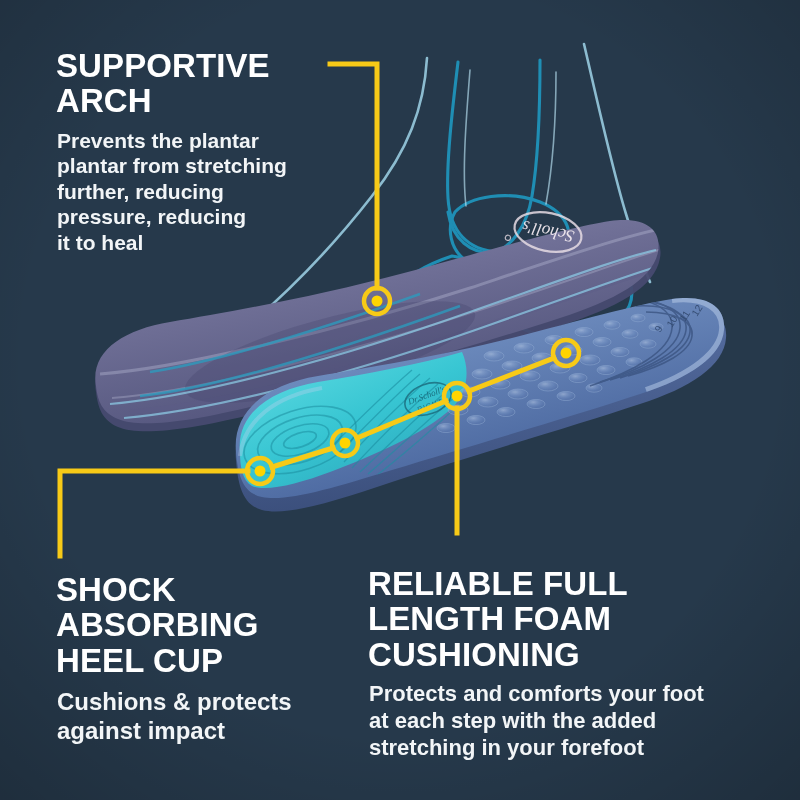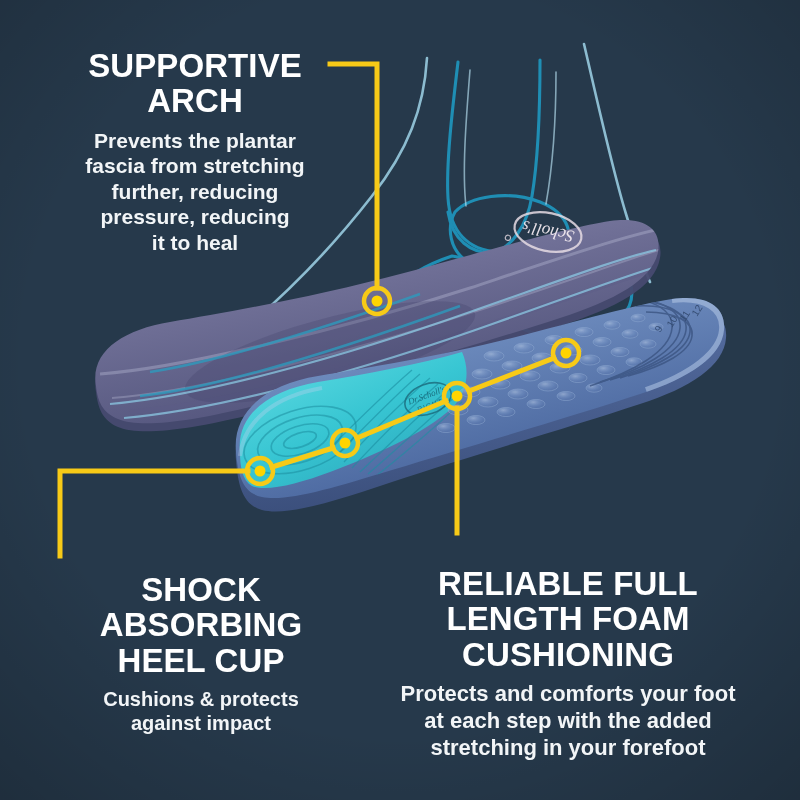--- a/index.html
+++ b/index.html
@@ -26,7 +26,6 @@
   .text-block {
     position: absolute;
     z-index: 40;
-    text-align: center;
   }
   .callout-title {
     color: #ffffff;

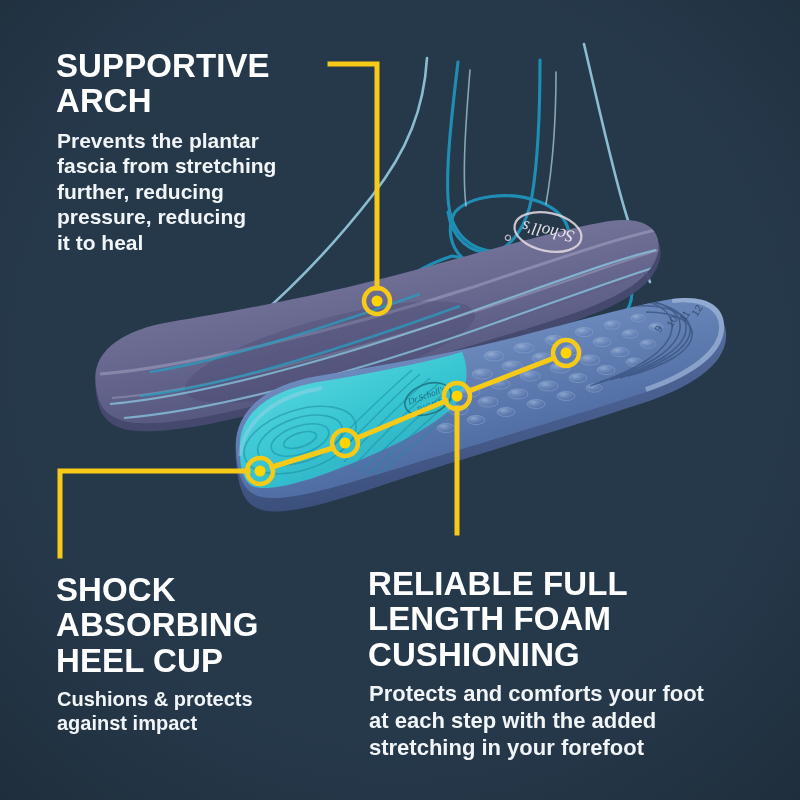--- a/index.html
+++ b/index.html
@@ -359,7 +359,7 @@
     </h2>
     <p class="callout-body">
       <span>Prevents the plantar</span><br>
-      <span>fascia from stretching</span><br>
+      <span>plantar from stretching</span><br>
       <span>further, reducing</span><br>
       <span>pressure, reducing</span><br>
       <span>it to heal</span>

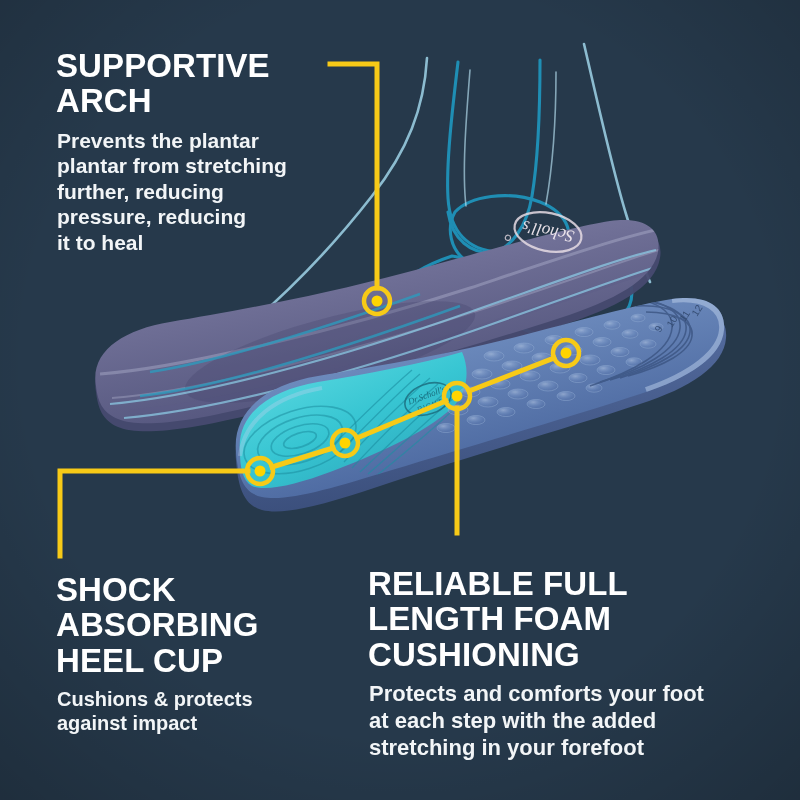--- a/index.html
+++ b/index.html
@@ -47,7 +47,7 @@
   #block-heel  { left: 56px;  top: 572px; width: 290px; }
   #block-foam  { left: 368px; top: 566px; width: 400px; }
   #block-foam .callout-body { font-size: 22px; }
-  #block-heel  .callout-body { font-size: 20px; }
+  #block-heel  .callout-body { font-size: 24px; }
 </style>
 </head>
 <body>

